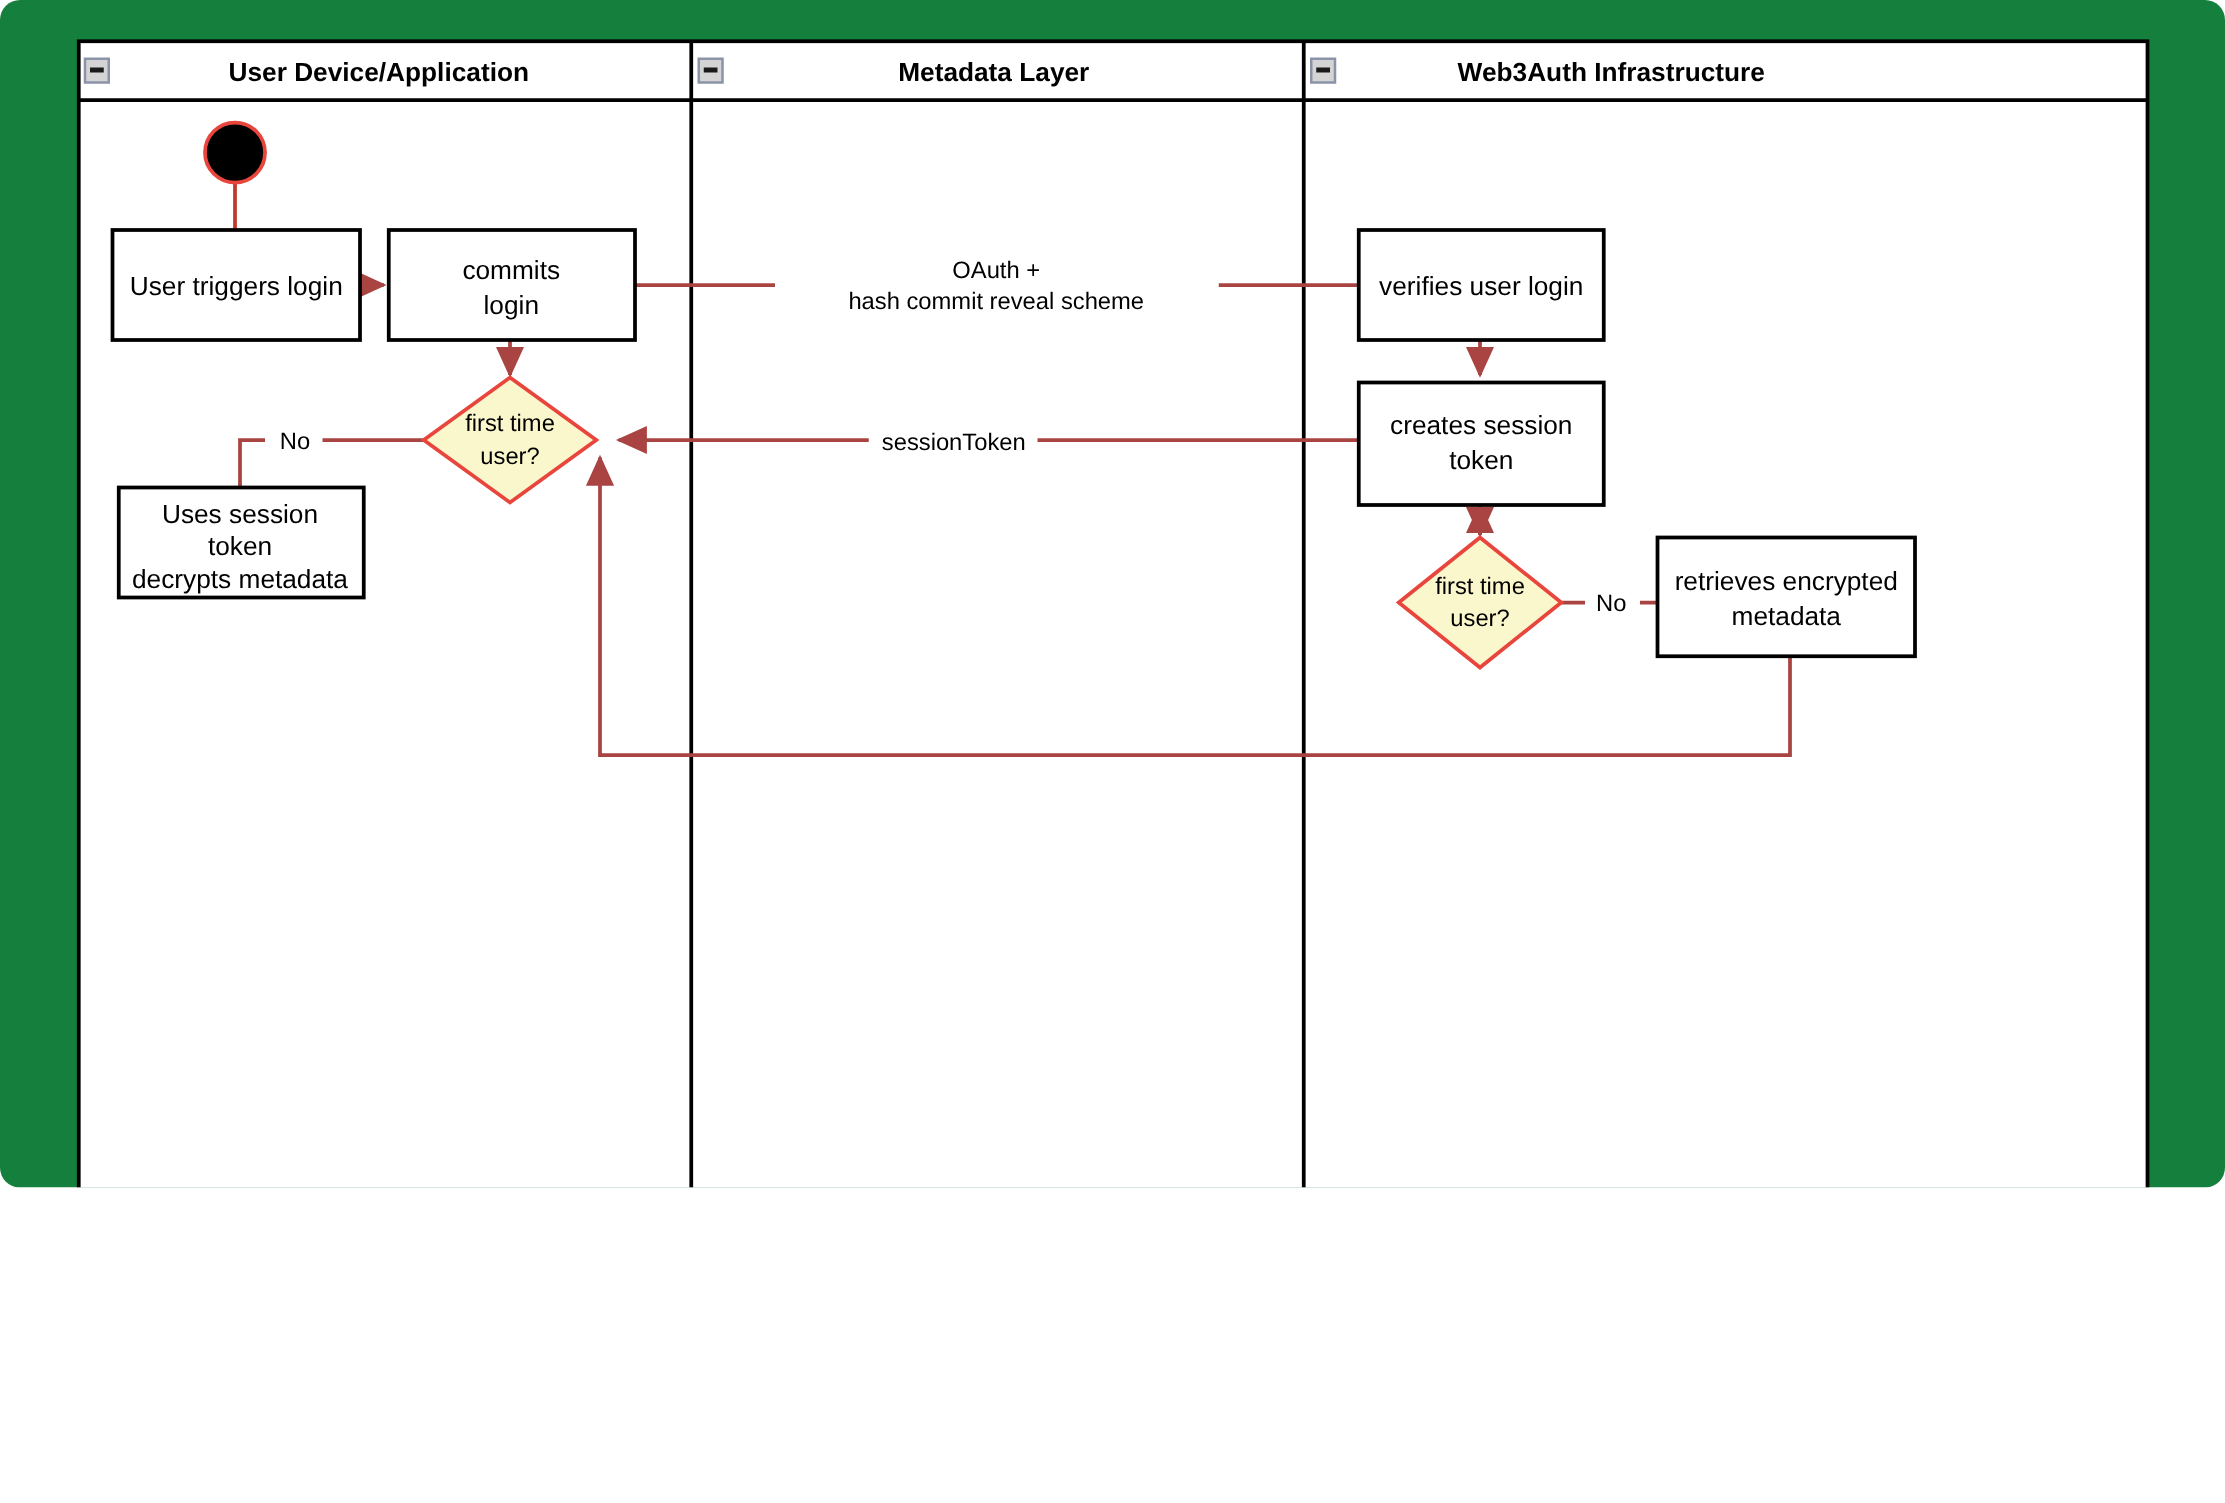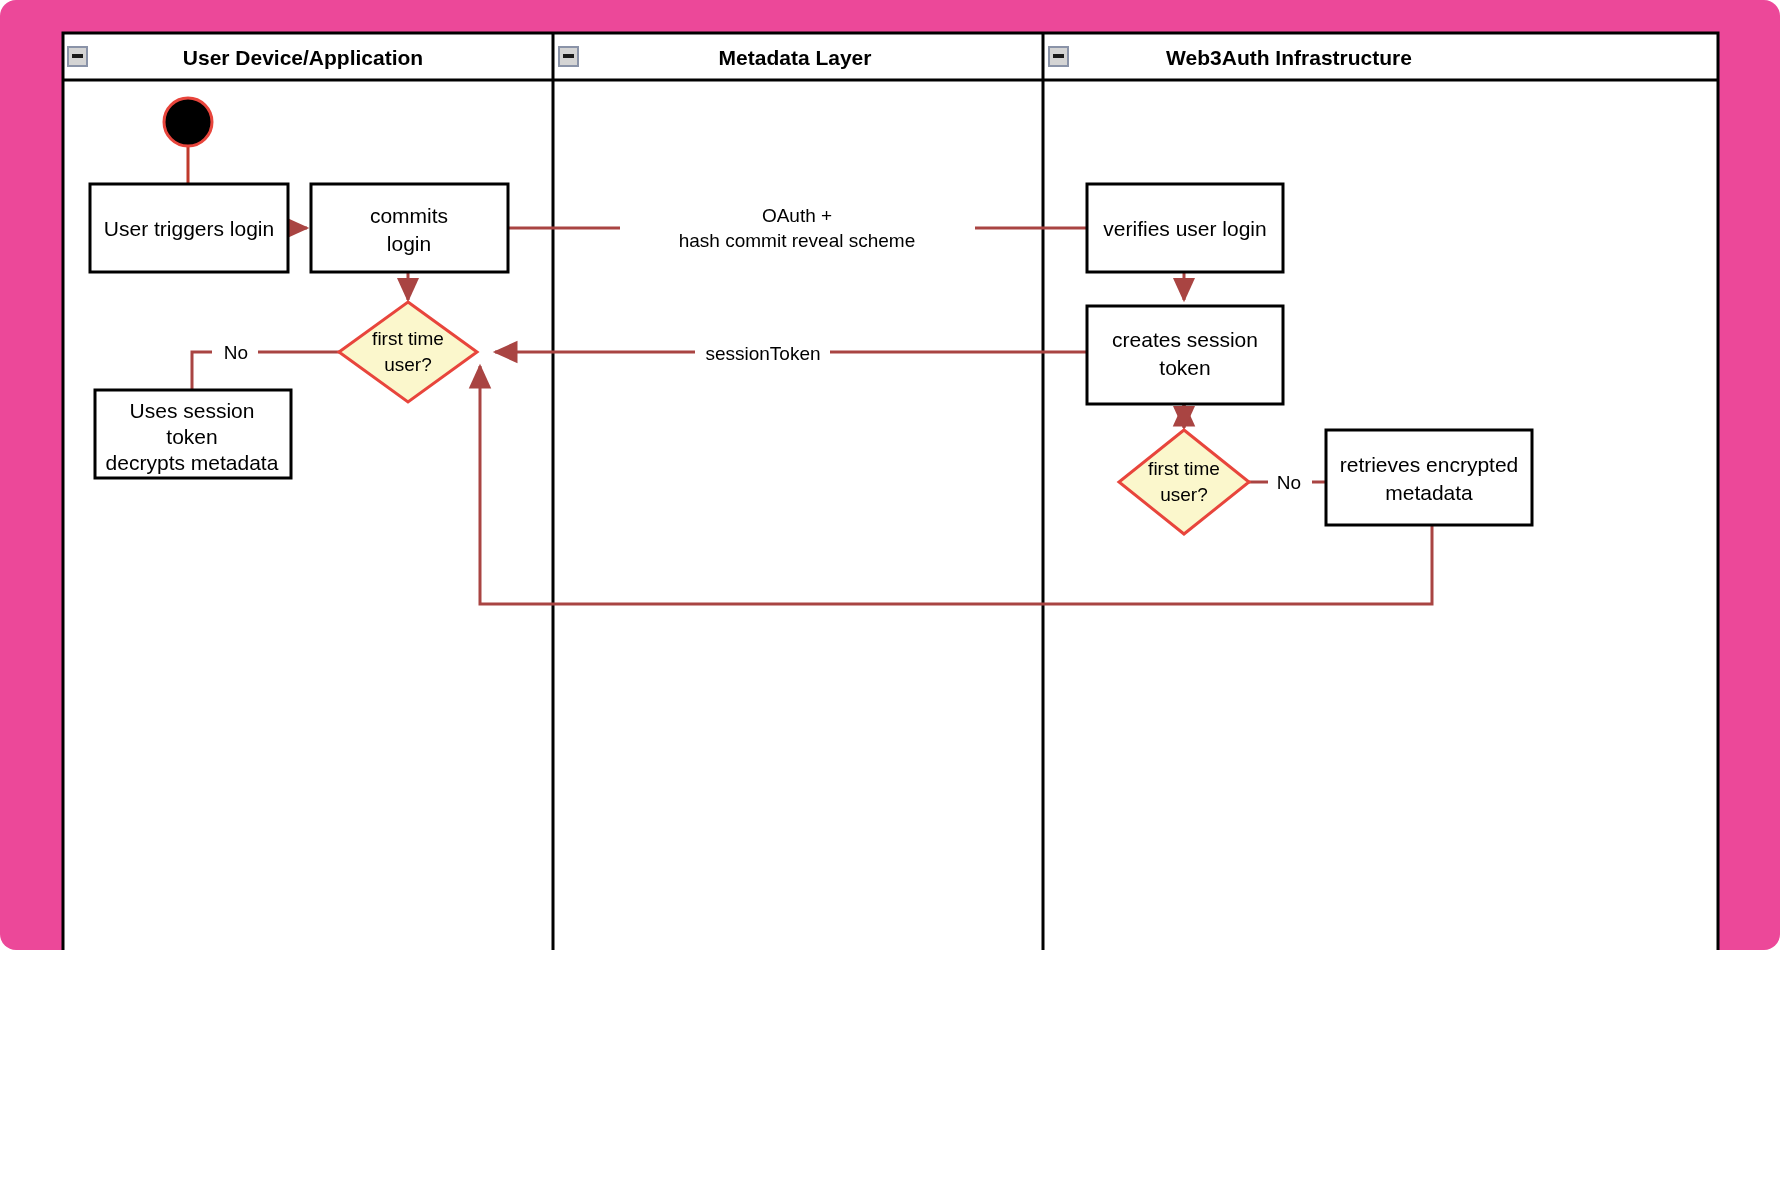--- a/index.html
+++ b/index.html
@@ -12,7 +12,7 @@
     position: relative;
     width: 1780px;
     height: 950px;
-    background: #ec4899;
+    background: #15803d;
     overflow: hidden;
     border-radius: 16px;
   }

